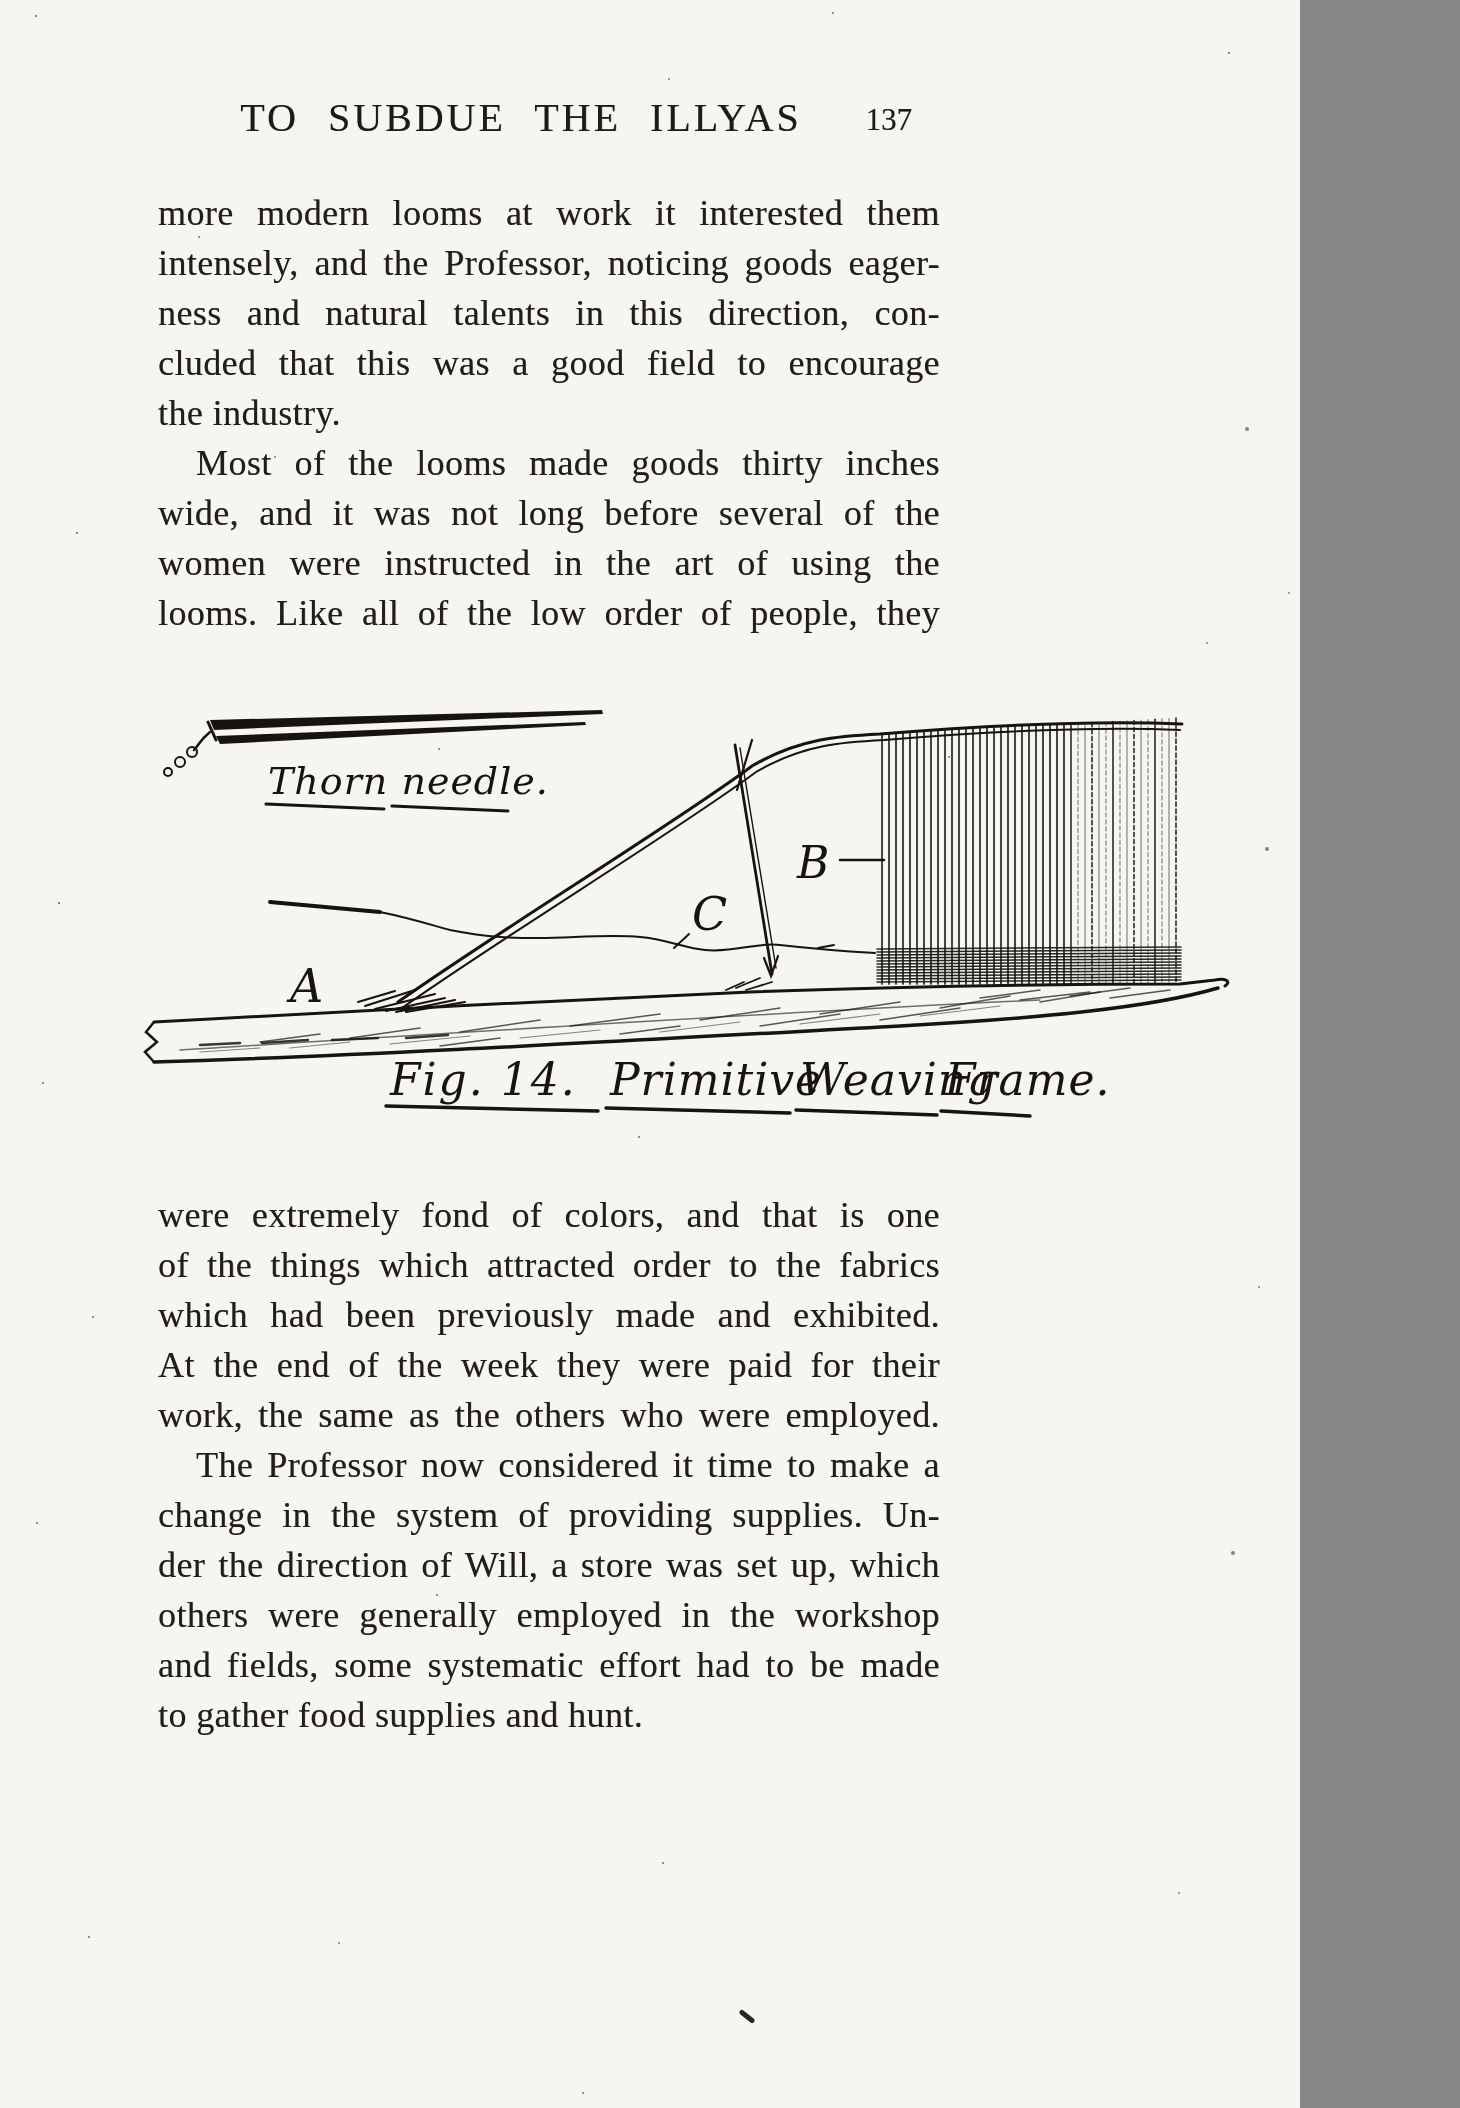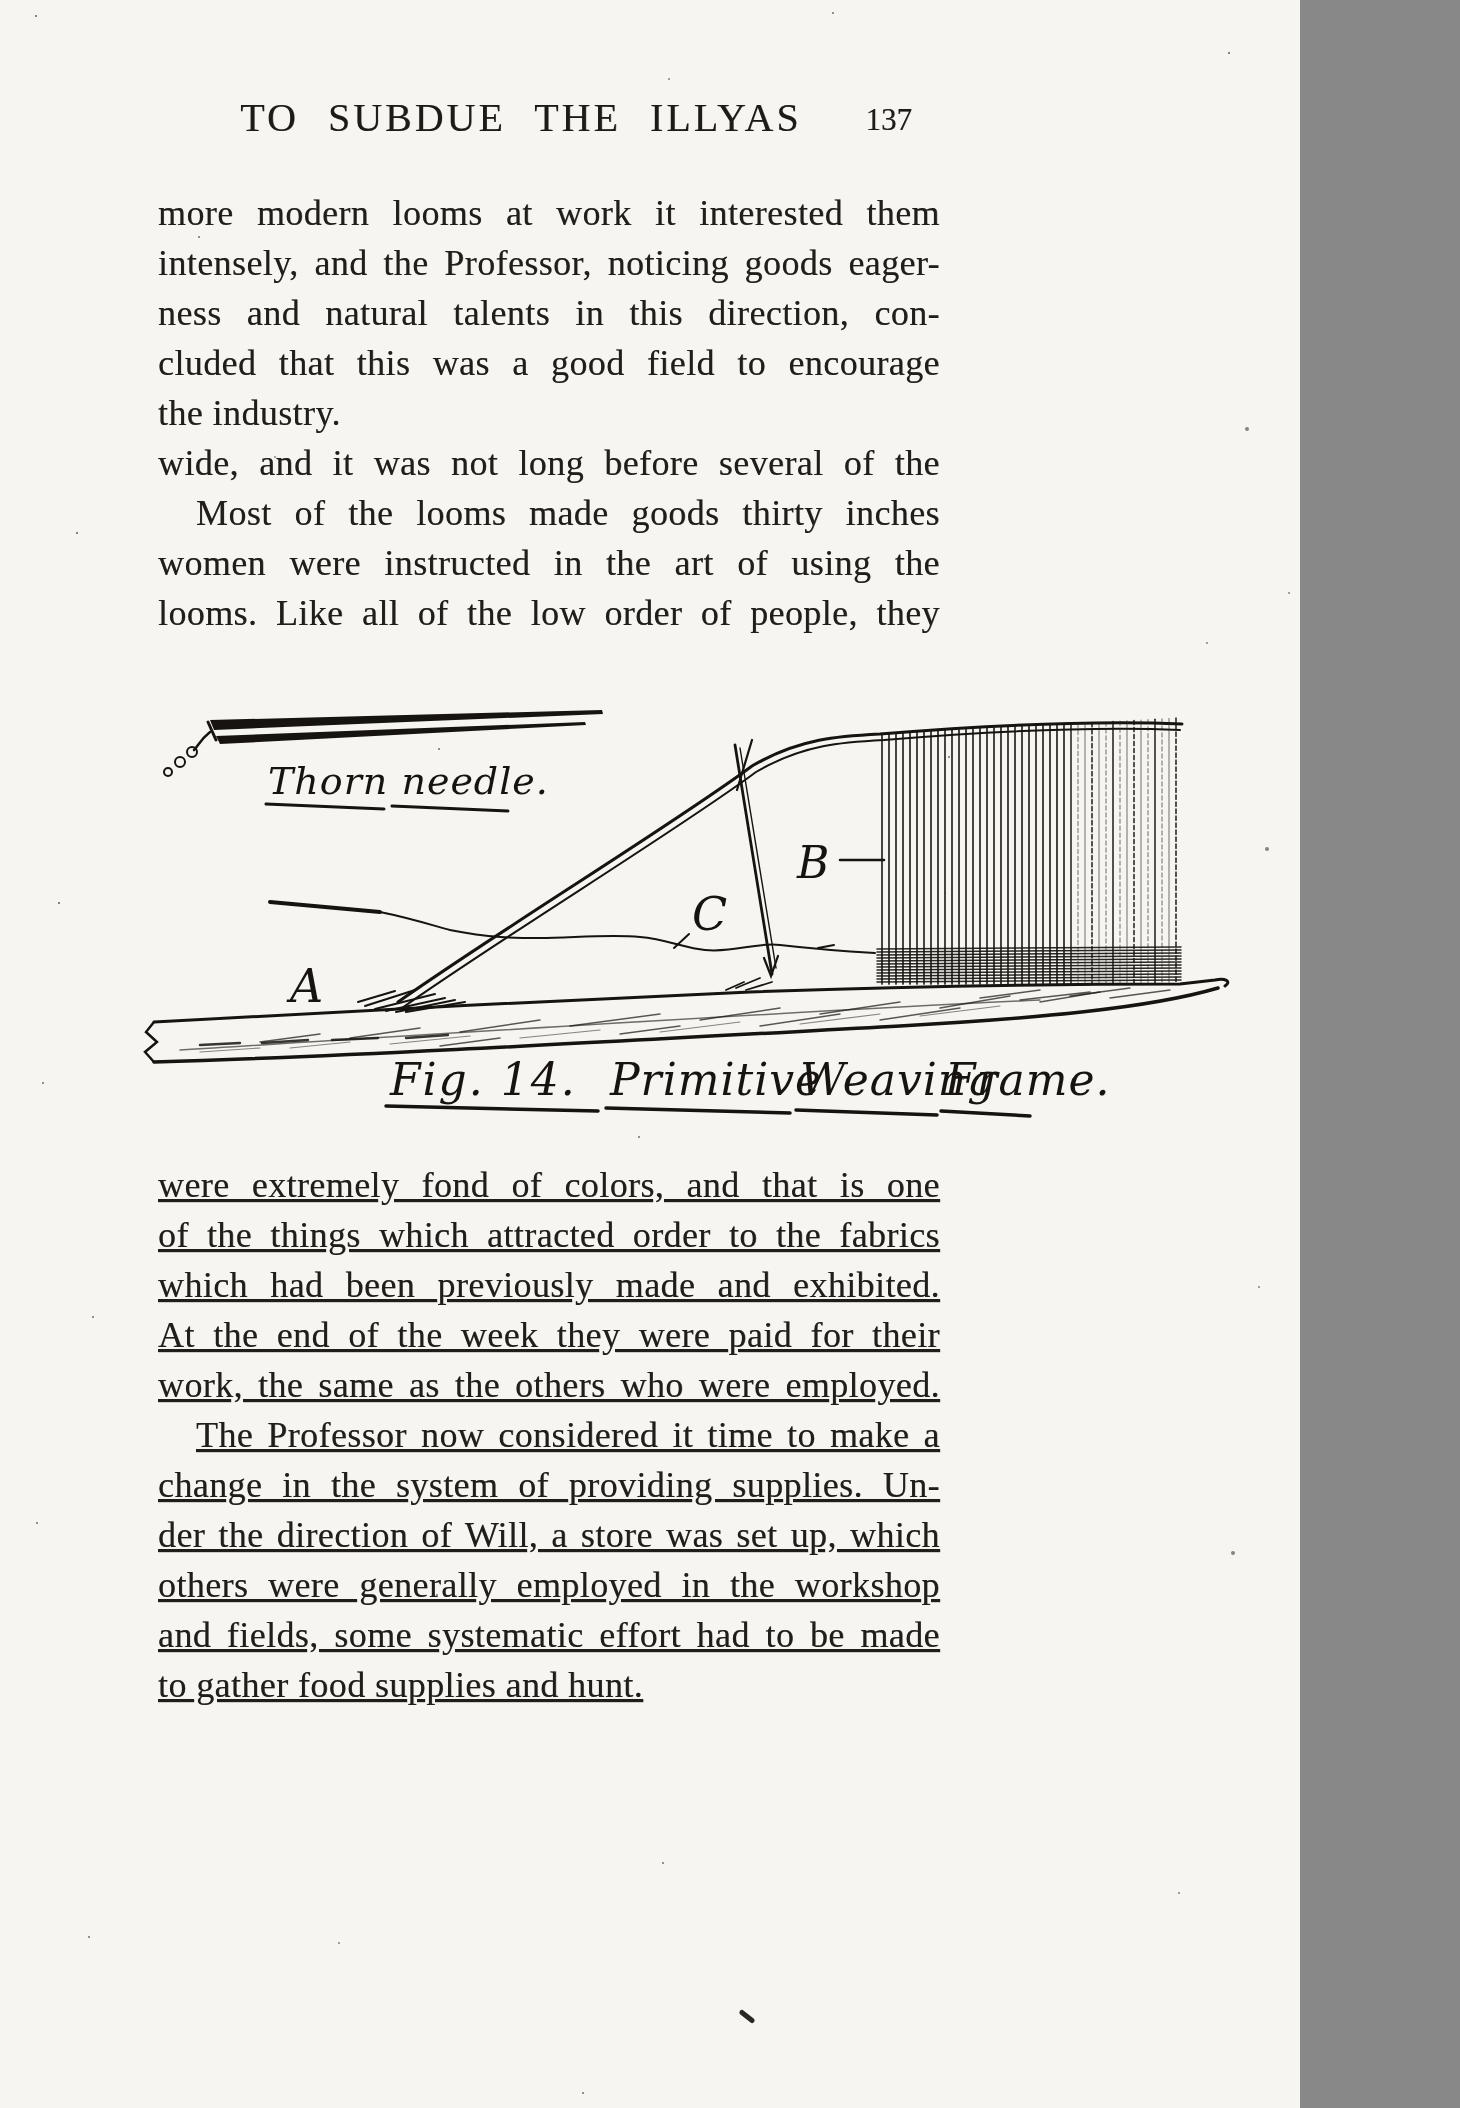--- a/index.html
+++ b/index.html
@@ -72,8 +72,8 @@
       <div class="bodyline">ness and natural talents in this direction, con-</div>
       <div class="bodyline">cluded that this was a good field to encourage</div>
       <div class="bodyline flush">the industry.</div>
+      <div class="bodyline indent">Most of the looms made goods thirty inches</div>
       <div class="bodyline">wide, and it was not long before several of the</div>
-      <div class="bodyline indent">Most of the looms made goods thirty inches</div>
       <div class="bodyline">women were instructed in the art of using the</div>
       <div class="bodyline">looms.  Like all of the low order of people, they</div>
     </div>

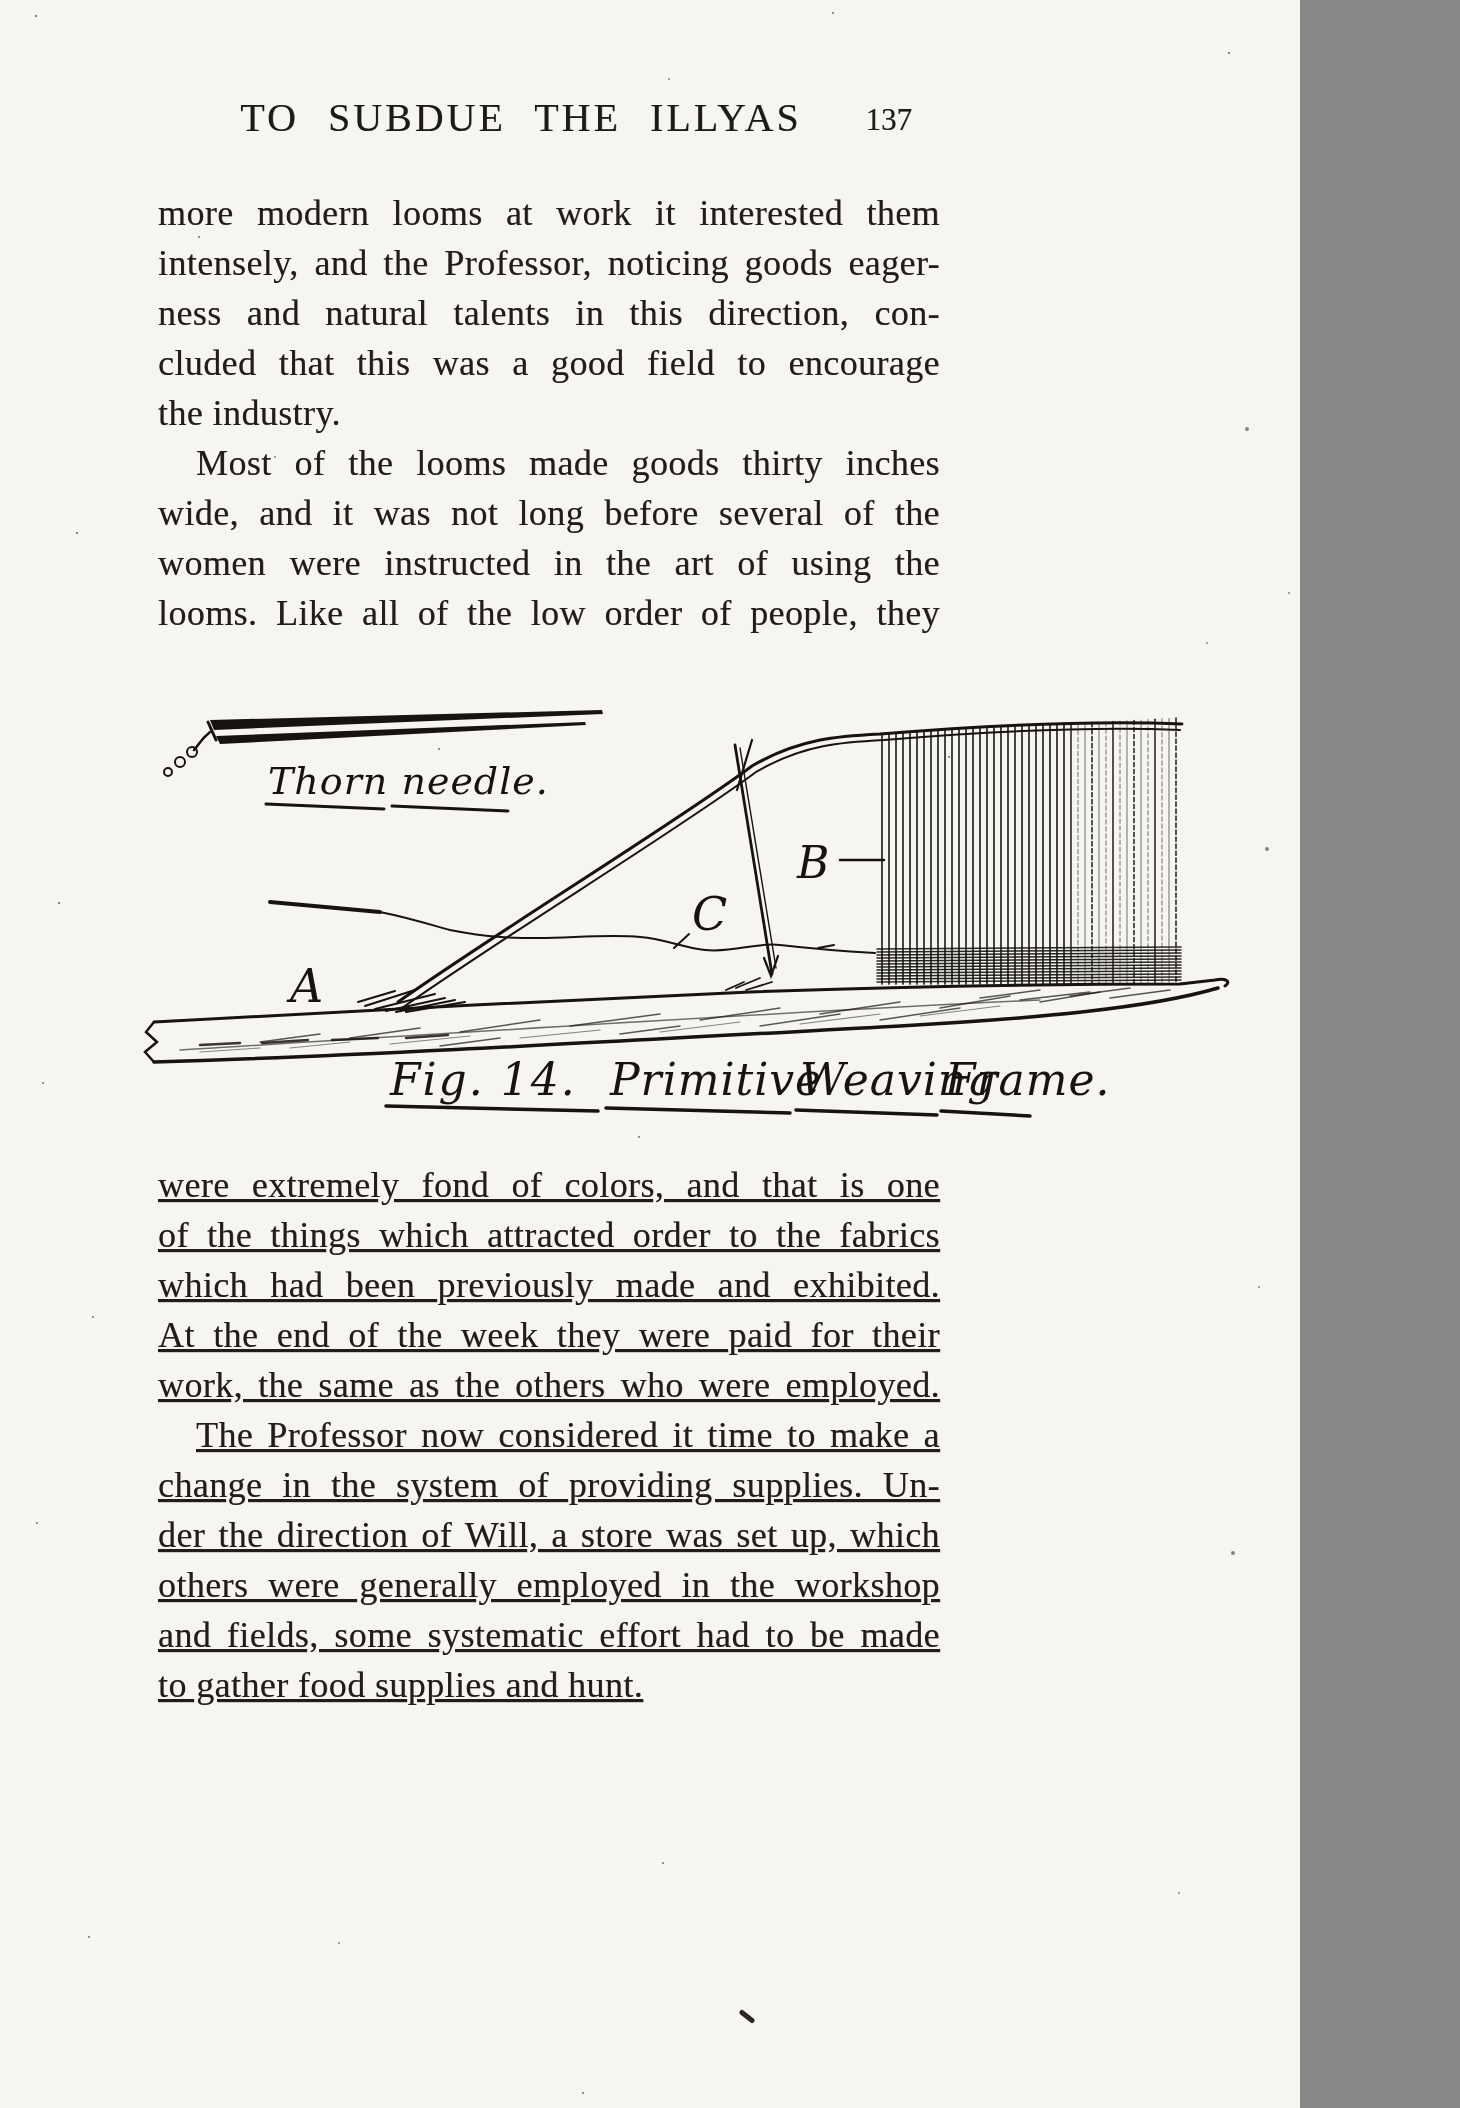--- a/index.html
+++ b/index.html
@@ -19,7 +19,7 @@
   }
   .textblock{position:absolute;left:130px;width:782px;margin-left:28px;}
   #block-top{top:188px;}
-  #block-bottom{top:1160px;text-decoration:underline;}
+  #block-bottom{top:1190px;}
   .bodyline{
     height:50px;font-size:36px;line-height:50px;letter-spacing:0.4px;
     text-align:justify;text-align-last:justify;white-space:normal;

